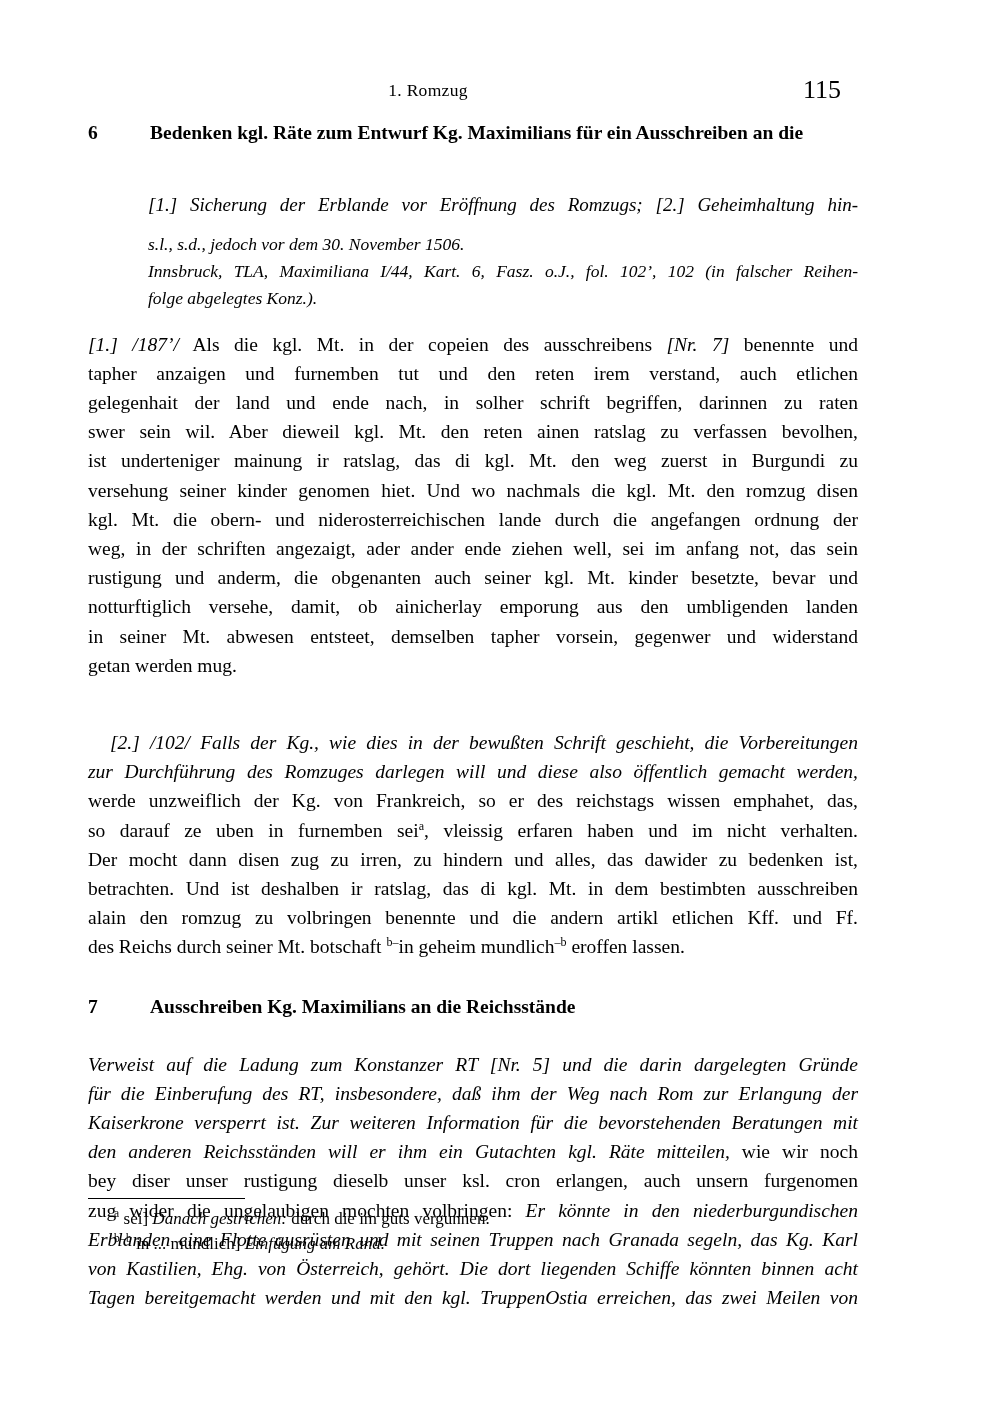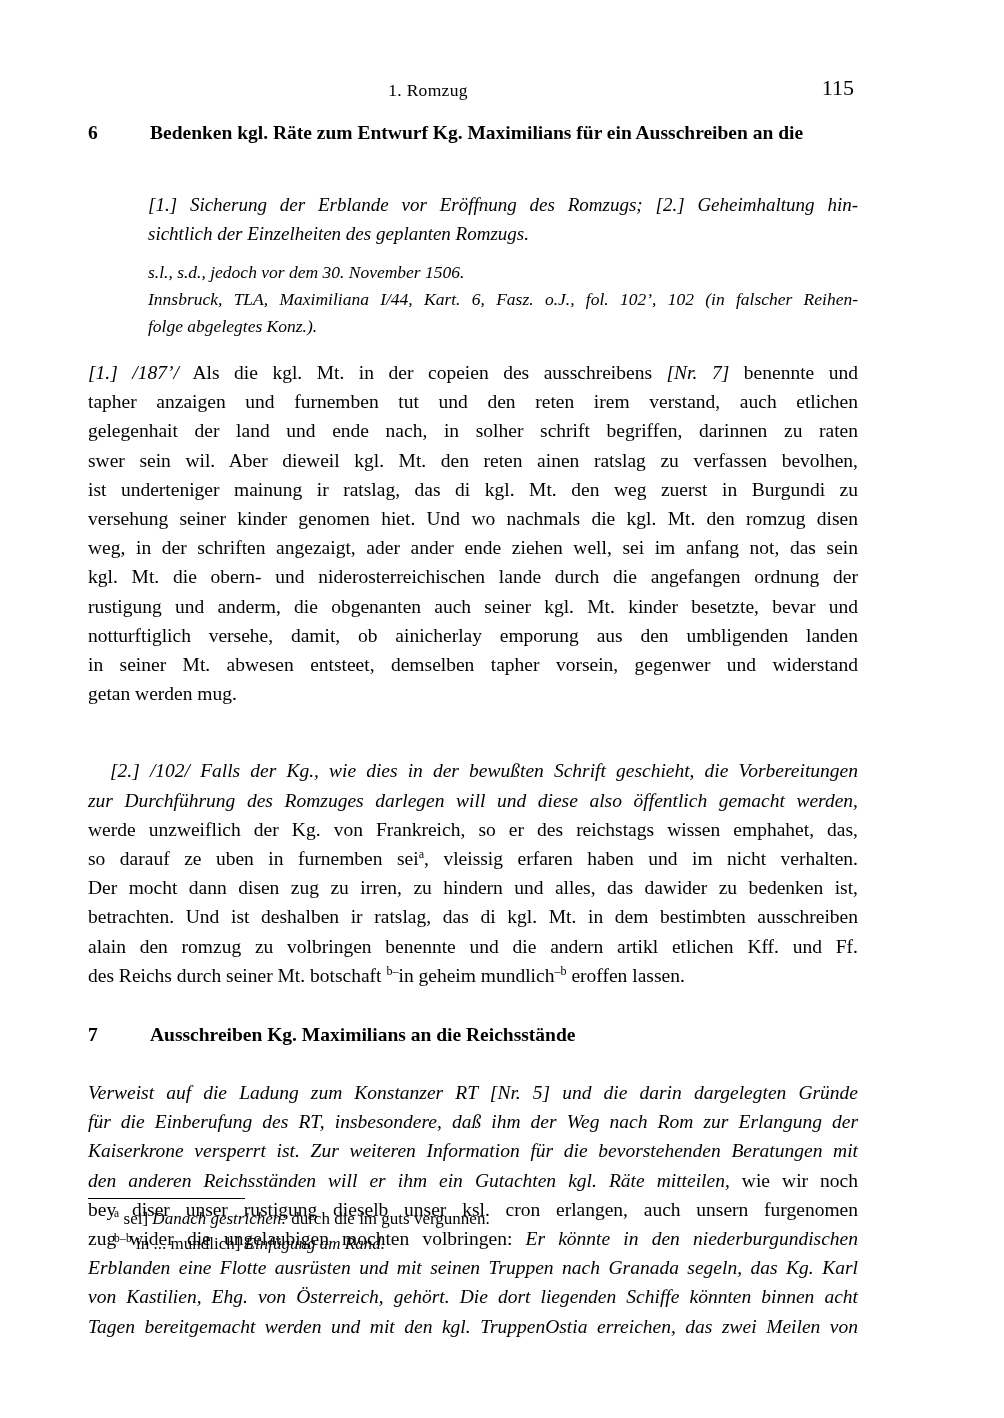--- a/index.html
+++ b/index.html
@@ -42,9 +42,9 @@
   }
   .running-head .rh-page {
     position: absolute;
-    right: 4px;
+    right: 17px;
     top: -5px;
-    font-size: 22px;
+    font-size: 26px;
   }
 
   

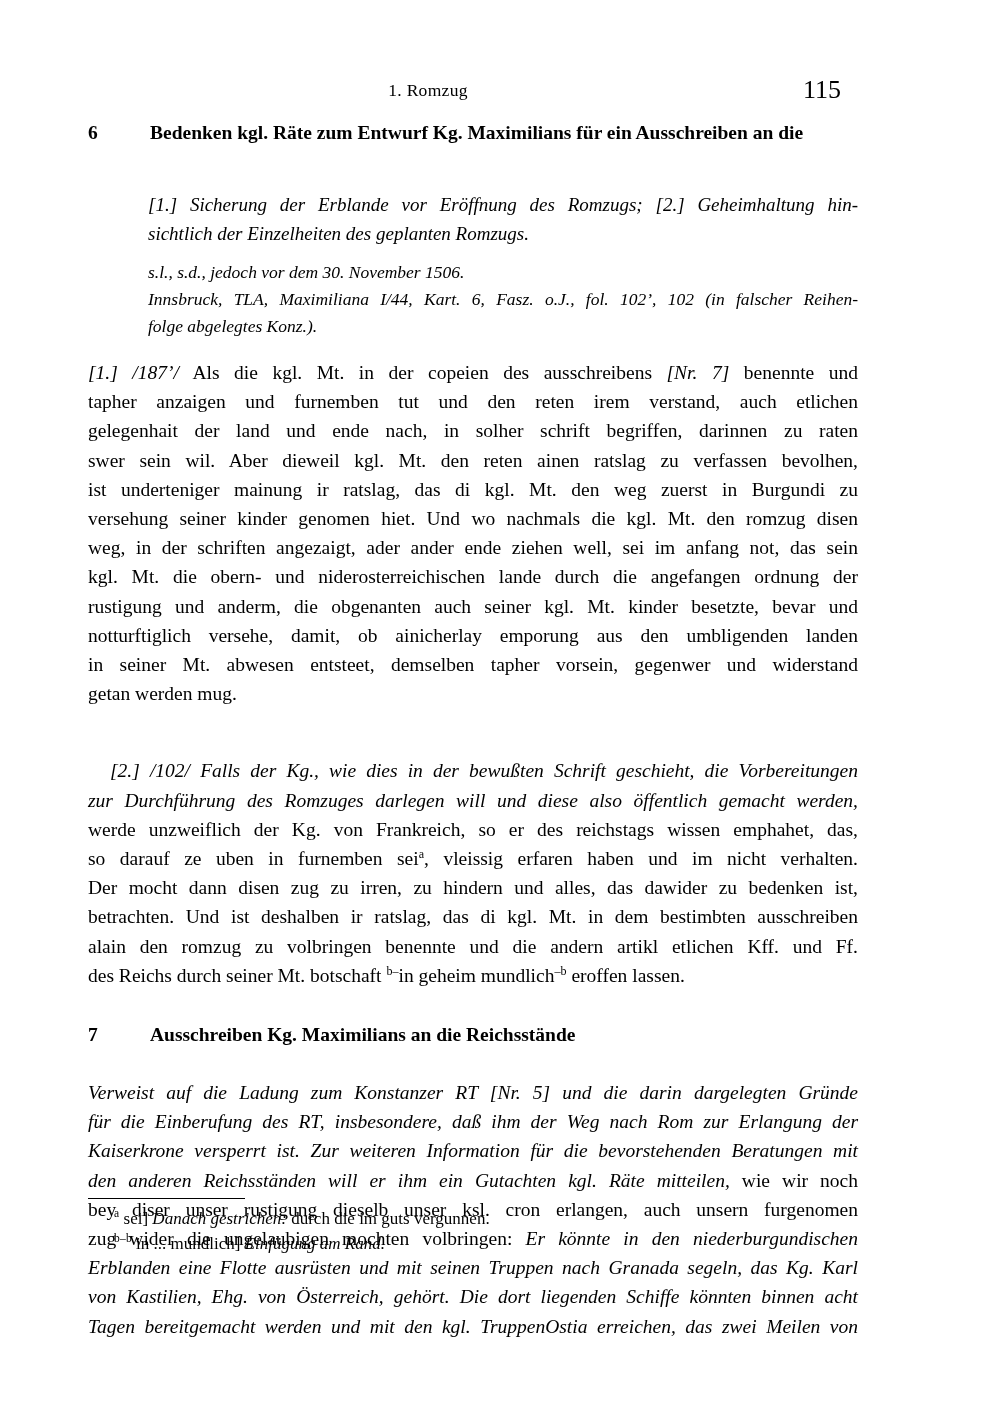--- a/index.html
+++ b/index.html
@@ -174,7 +174,6 @@
 
     <div class="regest" style="margin-top:22px;">
       <span class="ln just">[1.] Sicherung der Erblande vor Eröffnung des Romzugs; [2.] Geheimhaltung hin-</span>
-      <span class="ln">sichtlich der Einzelheiten des geplanten Romzugs.</span>
     </div>
 
     <div class="source-block" style="margin-top:11px;">

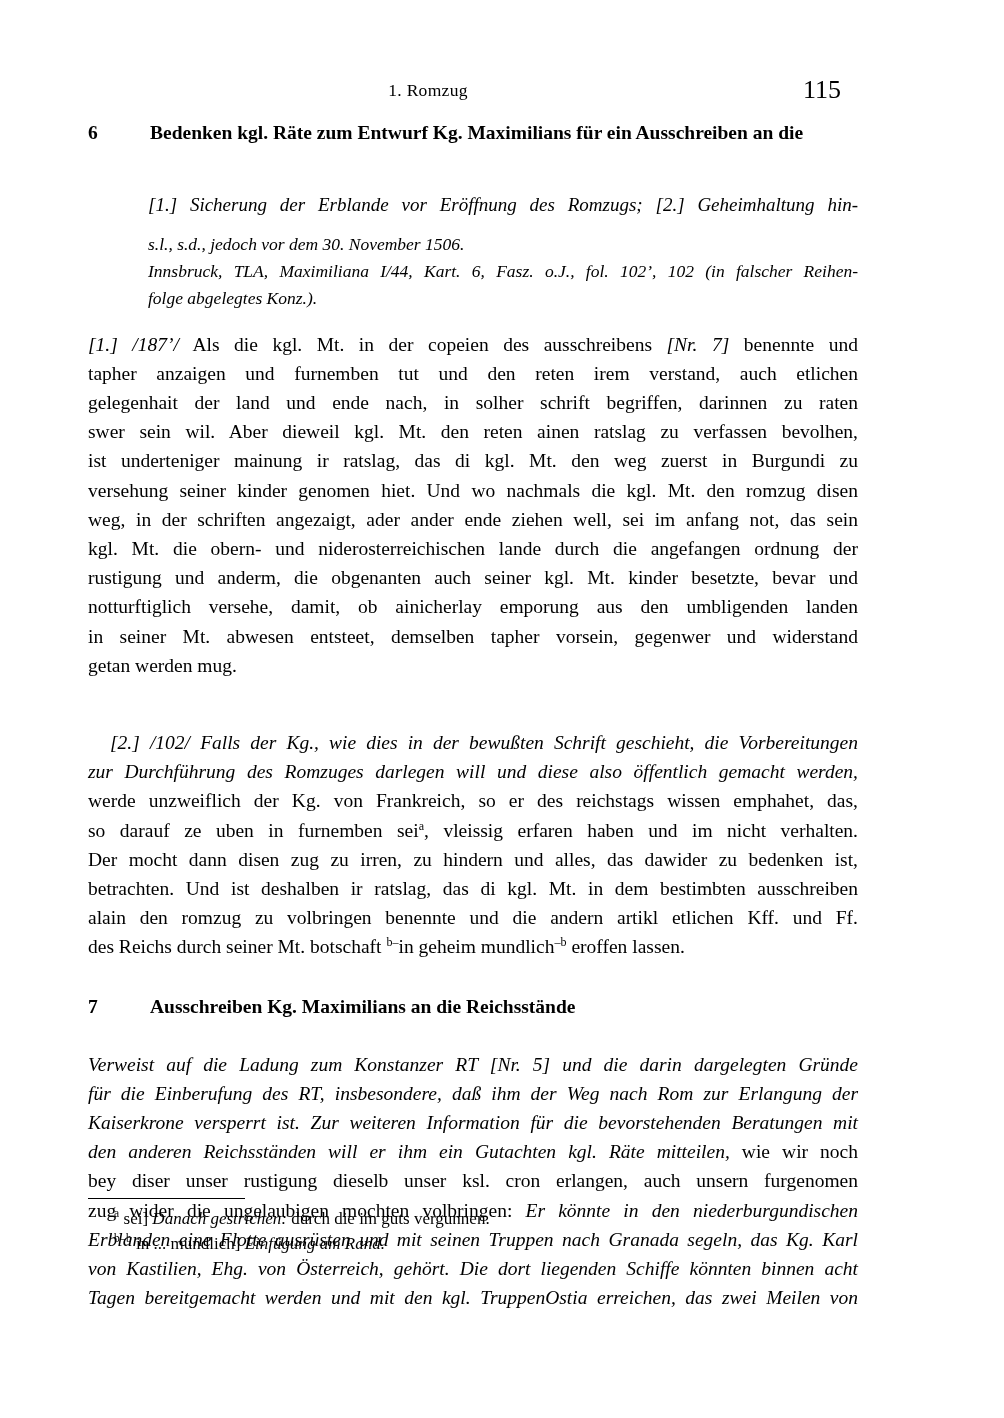--- a/index.html
+++ b/index.html
@@ -189,8 +189,8 @@
       <span class="ln">swer sein wil. Aber dieweil kgl. Mt. den reten ainen ratslag zu verfassen bevolhen,</span>
       <span class="ln">ist underteniger mainung ir ratslag, das di kgl. Mt. den weg zuerst in Burgundi zu</span>
       <span class="ln">versehung seiner kinder genomen hiet. Und wo nachmals die kgl. Mt. den romzug disen</span>
+      <span class="ln">kgl. Mt. die obern- und niderosterreichischen lande durch die angefangen ordnung der</span>
       <span class="ln">weg, in der schriften angezaigt, ader ander ende ziehen well, sei im anfang not, das sein</span>
-      <span class="ln">kgl. Mt. die obern- und niderosterreichischen lande durch die angefangen ordnung der</span>
       <span class="ln">rustigung und anderm, die obgenanten auch seiner kgl. Mt. kinder besetzte, bevar und</span>
       <span class="ln">notturftiglich versehe, damit, ob ainicherlay emporung aus den umbligenden landen</span>
       <span class="ln">in seiner Mt. abwesen entsteet, demselben tapher vorsein, gegenwer und widerstand</span>

